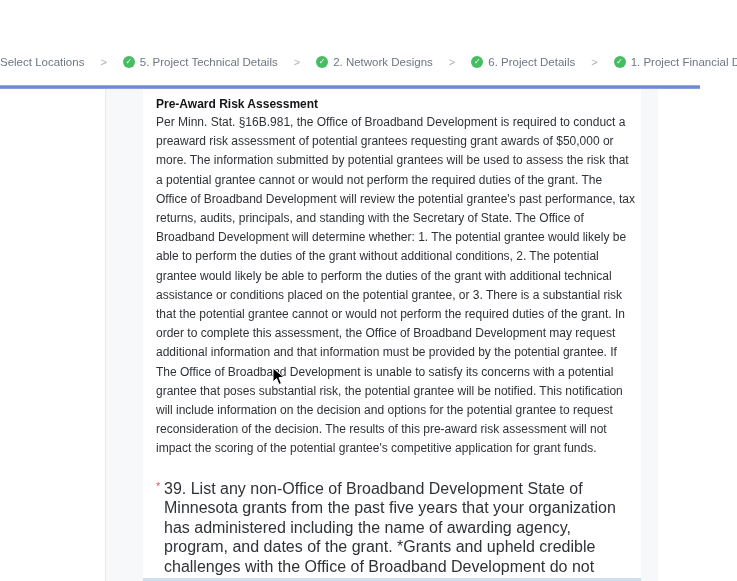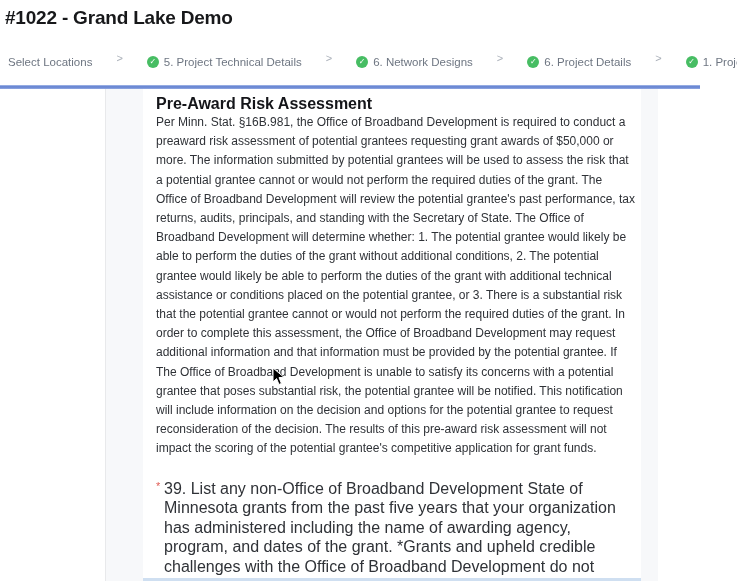--- a/index.html
+++ b/index.html
@@ -180,7 +180,6 @@
 <div class="page">
 
   <div class="header">
-    <div class="page-title">#1022 - Grand Lake Demo</div>
 
     <div class="stepper">
       <div class="step">

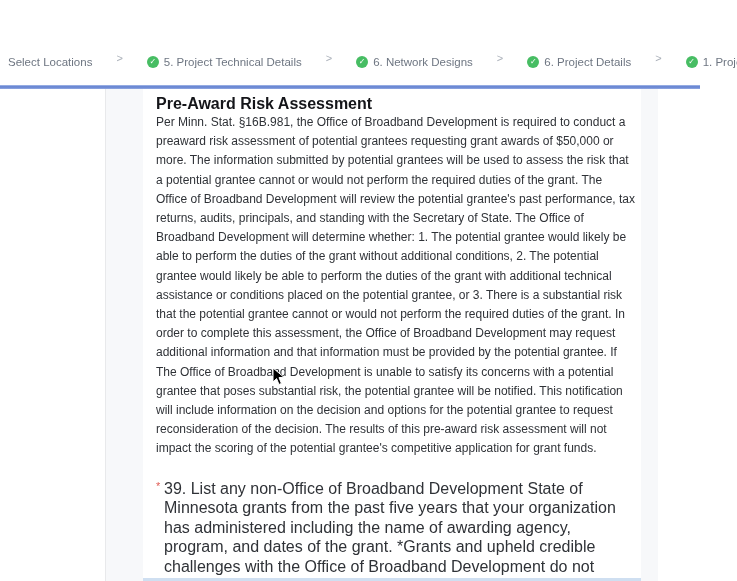--- a/index.html
+++ b/index.html
@@ -32,10 +32,11 @@
   }
   .stepper {
     position: absolute;
-    top: 52px; left: 8px; right: 0;
+    top: 52px; left: 0; right: 0;
     height: 20px;
     display: flex;
-    gap: 24px;
+    align-items: center;
+    gap: 16px;
     white-space: nowrap;
     overflow: hidden;
   }

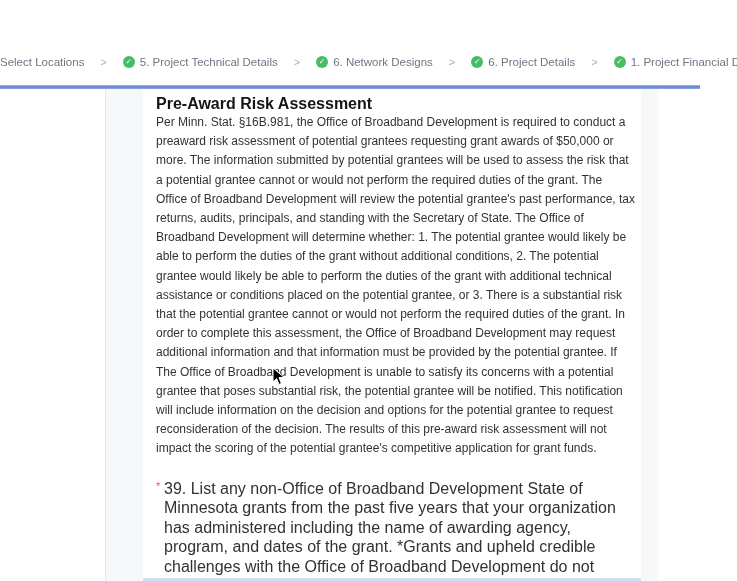--- a/index.html
+++ b/index.html
@@ -196,7 +196,7 @@
 
       <div class="step">
         <span class="step-check">✓</span>
-        <span class="step-label">6. Network Designs</span>
+        <span class="step-label">2. Network Designs</span>
       </div>
       <span class="step-sep">&gt;</span>
 

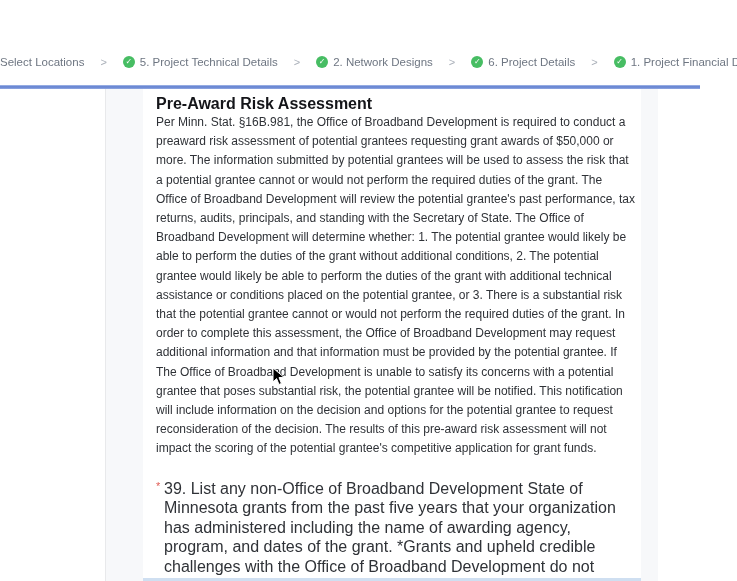--- a/index.html
+++ b/index.html
@@ -100,7 +100,7 @@
   }
 
   .section-heading {
-    font-size: 16px;
+    font-size: 12px;
     font-weight: 700;
     color: #141519;
     line-height: 18px;

